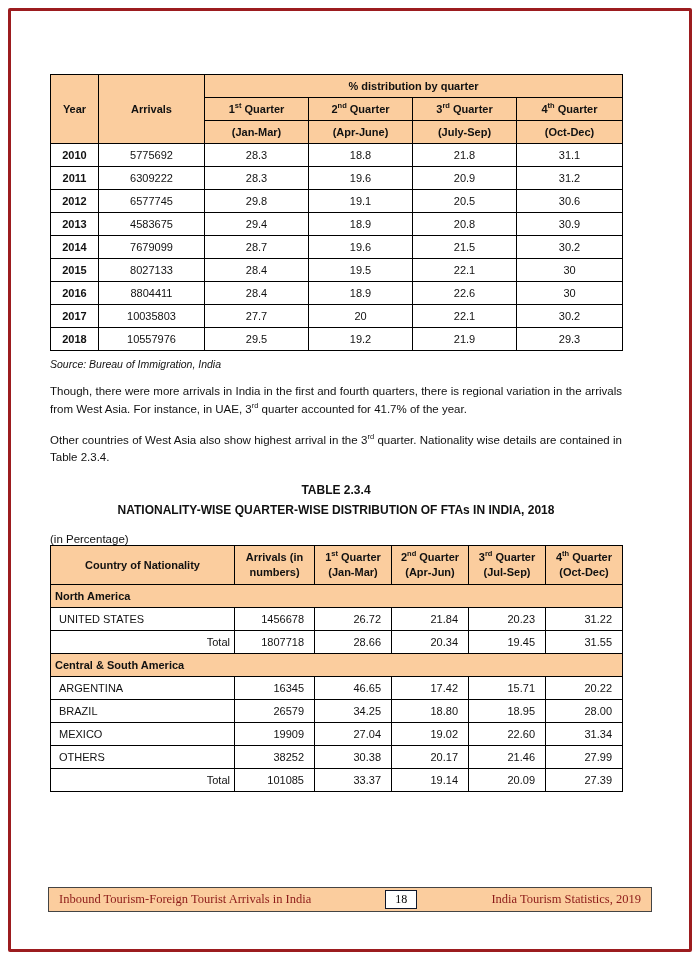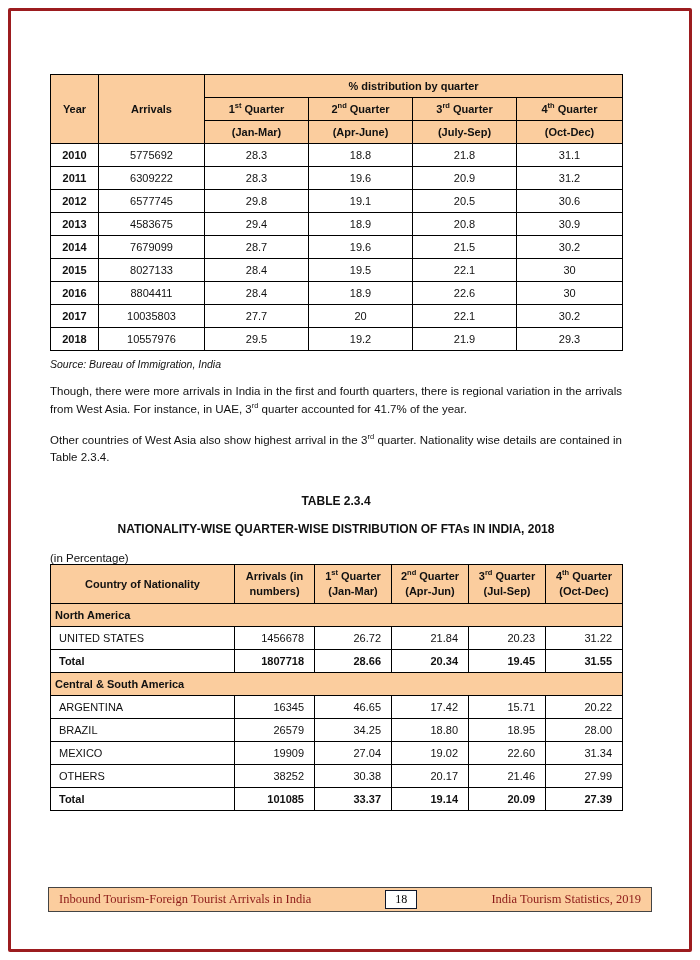--- a/index.html
+++ b/index.html
@@ -25,7 +25,7 @@
 
   .source{margin-top:7px;font-size:10.5px;font-style:italic;}
   .para{margin-top:13px;font-size:11.5px;line-height:1.55;text-align:justify;}
-  .h-label{margin-top:27px;text-align:center;font-weight:bold;font-size:12px;}
+  .h-label{margin-top:16px;text-align:center;font-weight:bold;font-size:12px;}
   .h-title{margin-top:14px;text-align:center;font-weight:bold;font-size:12px;}
   .unit-note{margin-top:16px;text-align:left;font-size:11.5px;}
   #table2{}

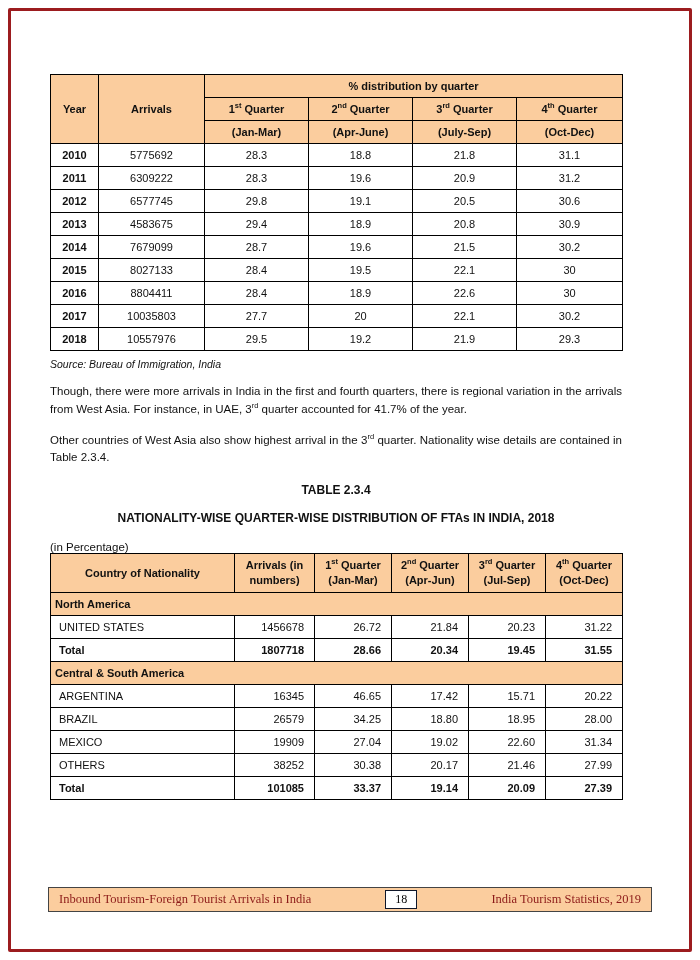--- a/index.html
+++ b/index.html
@@ -26,7 +26,7 @@
   .source{margin-top:7px;font-size:10.5px;font-style:italic;}
   .para{margin-top:13px;font-size:11.5px;line-height:1.55;text-align:justify;}
   .h-label{margin-top:16px;text-align:center;font-weight:bold;font-size:12px;}
-  .h-title{margin-top:14px;text-align:center;font-weight:bold;font-size:12px;}
+  .h-title{margin-top:6px;text-align:center;font-weight:bold;font-size:12px;}
   .unit-note{margin-top:16px;text-align:left;font-size:11.5px;}
   #table2{}
   #table2 thead th{padding:4px 3px;line-height:1.35;}

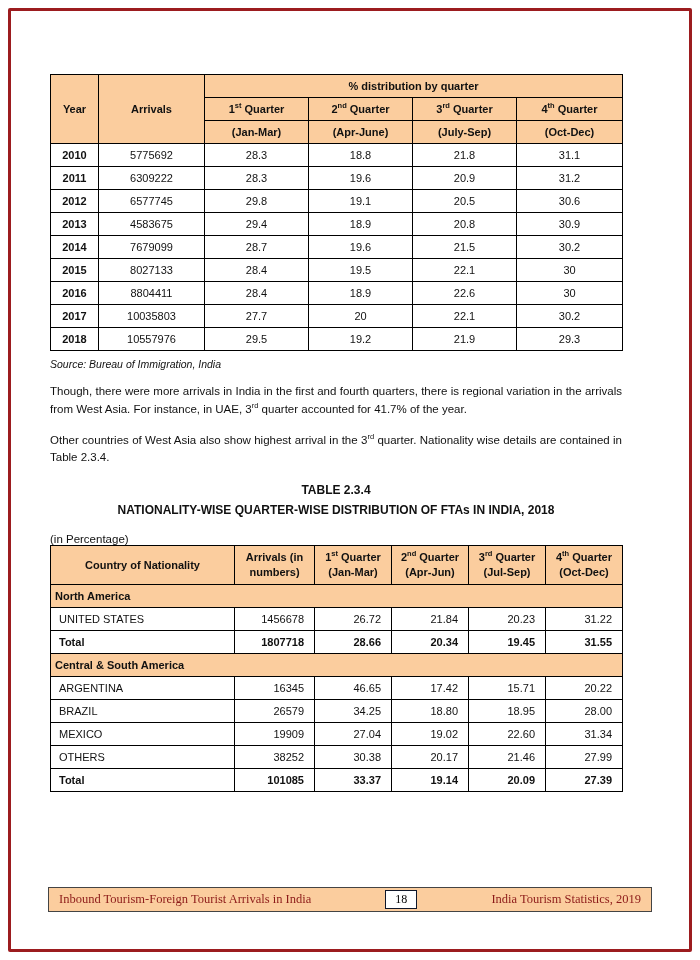--- a/index.html
+++ b/index.html
@@ -20,7 +20,7 @@
   .year{font-weight:bold;}
   .country{text-align:left;padding-left:8px;}
   .num{text-align:right;padding-right:10px;}
-  .total-row td{font-weight:bold;}
+  .total-row td{font-weight:normal;text-align:right;}
   sup.ord{font-size:7.5px;vertical-align:super;line-height:0;}
 
   .source{margin-top:7px;font-size:10.5px;font-style:italic;}

